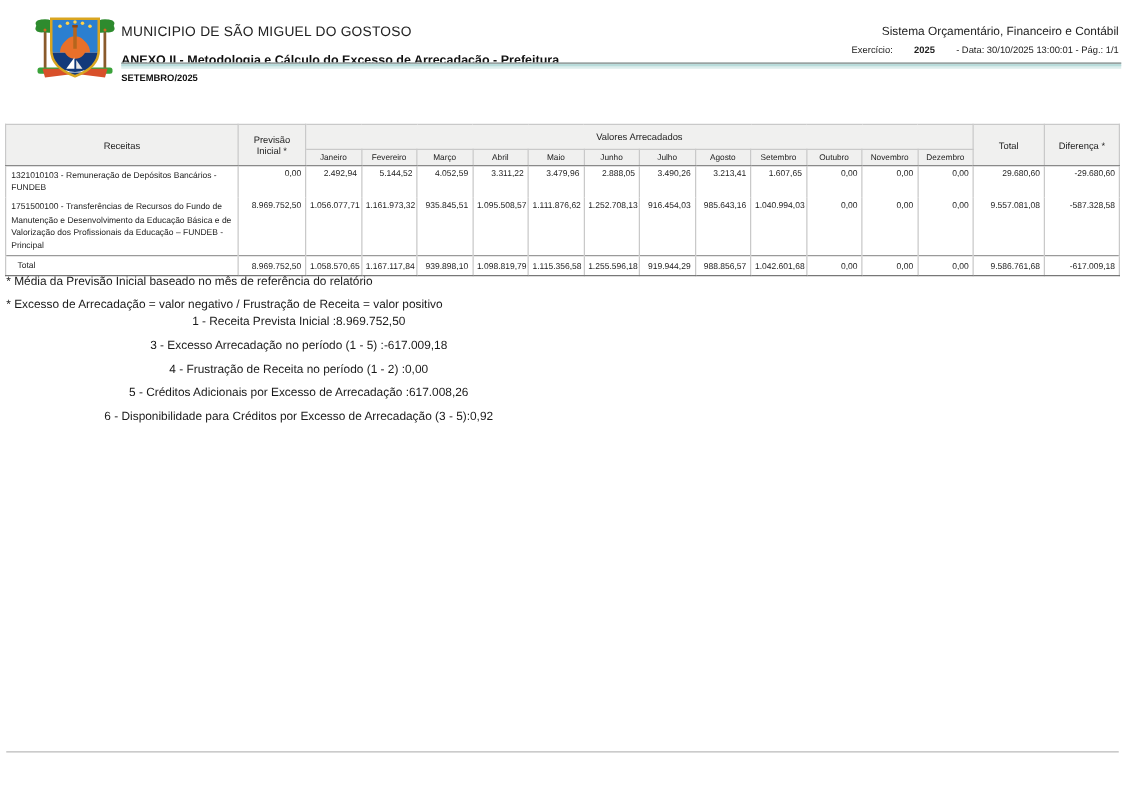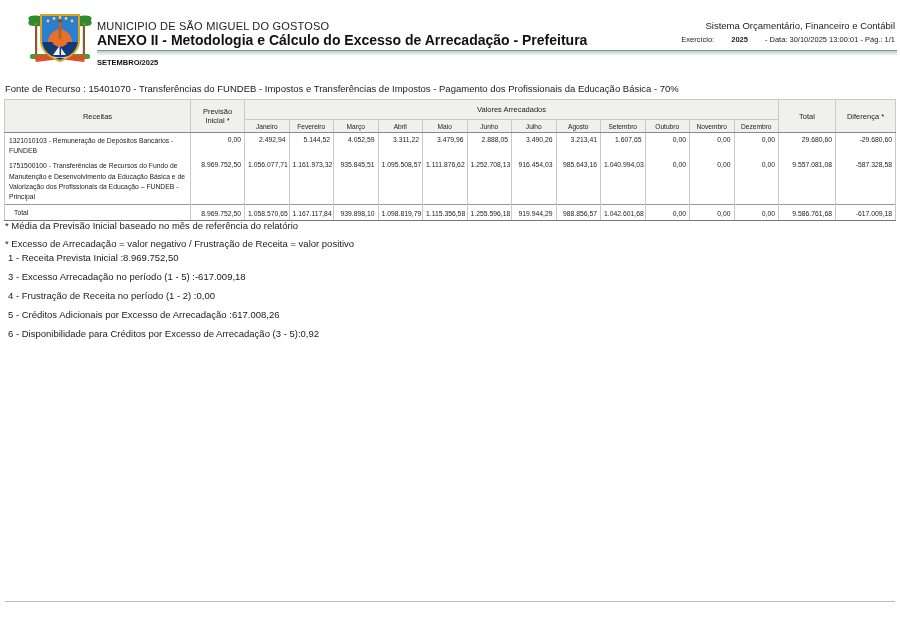--- a/index.html
+++ b/index.html
@@ -13,7 +13,7 @@
   .logo { position:absolute; left:28px; top:8px; width:64px; height:60px; }
   .hdr-left { position:absolute; left:97px; top:20px; }
   .hdr-title { font-size:11px; letter-spacing:.2px; color:#222; }
-  .hdr-subtitle { font-size:14px; font-weight:bold; margin-top:0; color:#111; }
+  .hdr-subtitle { font-size:10px; font-weight:bold; margin-top:11px; color:#111; }
   .hdr-rule { position:absolute; left:97px; right:3px; top:50px; height:3px;
               background:#b9dcdb; border-top:1px solid #8f8f8f; box-shadow:0 2px 0 #ddeeed; }
   .hdr-period { position:absolute; left:97px; top:58px; font-size:7.5px; font-weight:bold; color:#111; }

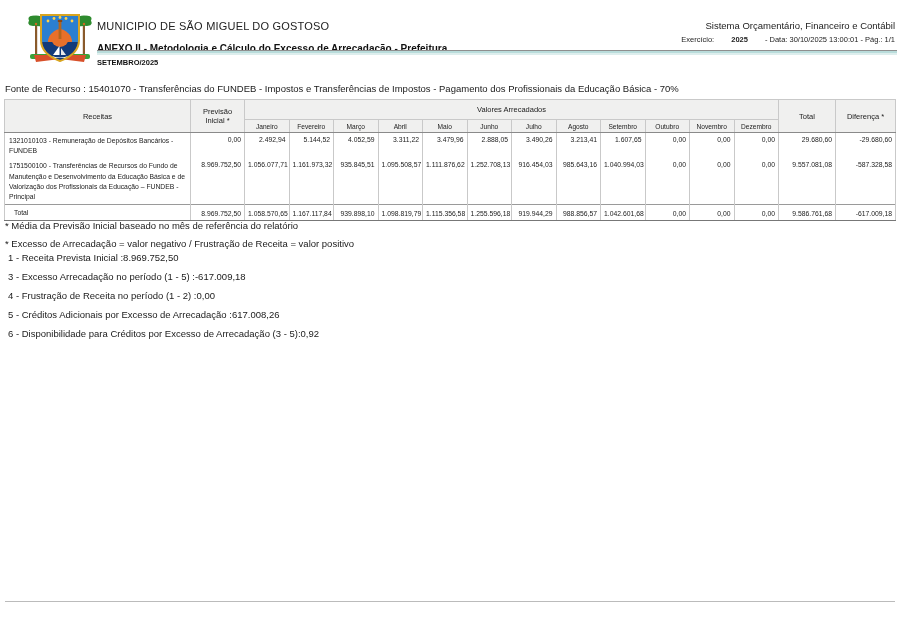--- a/index.html
+++ b/index.html
@@ -132,7 +132,6 @@
     </div>
   </div>
 
-  <div class="fonte">Fonte de Recurso : 15401070 - Transferências do FUNDEB - Impostos e Transferências de Impostos - Pagamento  dos Profissionais da Educação Básica - 70%</div>
 
   <div class="tblwrap">
     <table class="tbl">

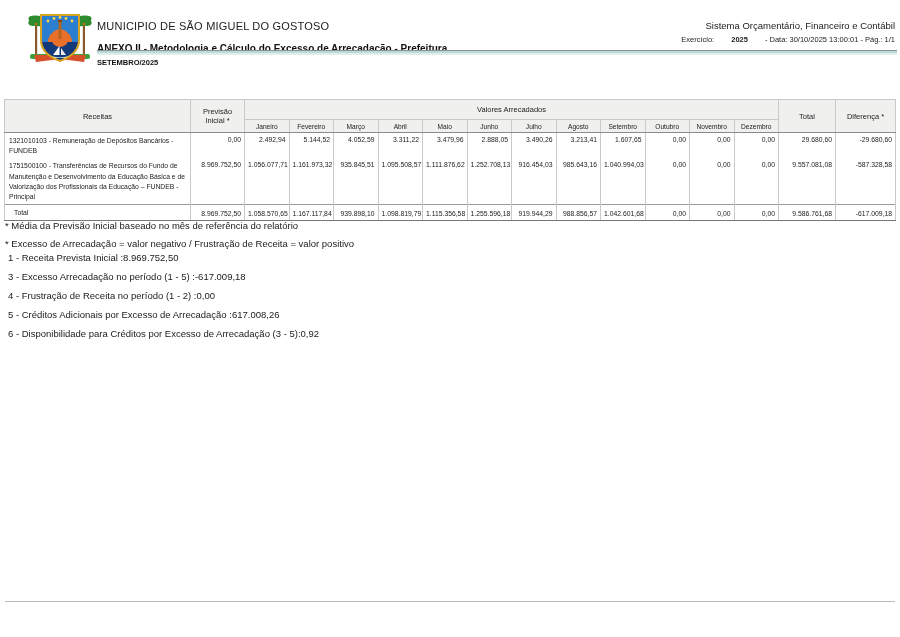--- a/index.html
+++ b/index.html
@@ -54,7 +54,7 @@
 
   
   .summary { position:absolute; left:8px; top:252px; width:462px; }
-  .sum-row { display:flex; justify-content:flex-start; align-items:baseline;
+  .sum-row { display:flex; justify-content:center; align-items:baseline;
              font-size:9.5px; margin-bottom:7.5px; line-height:11.5px; }
   .sum-label { text-align:left; }
   .sum-value { text-align:right; }

